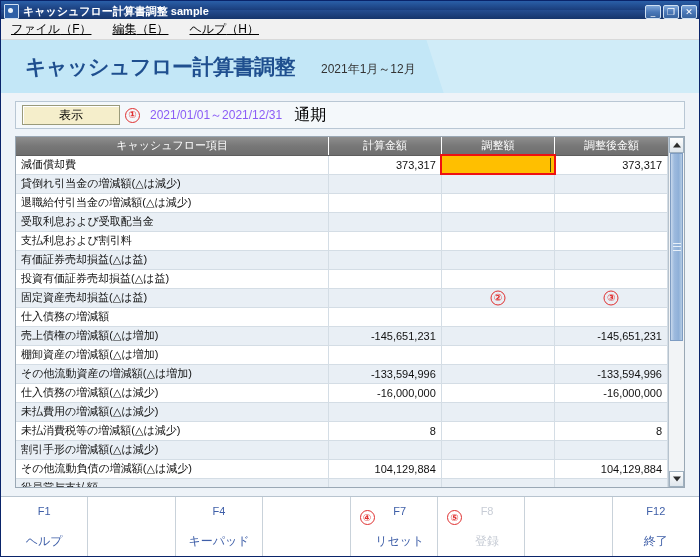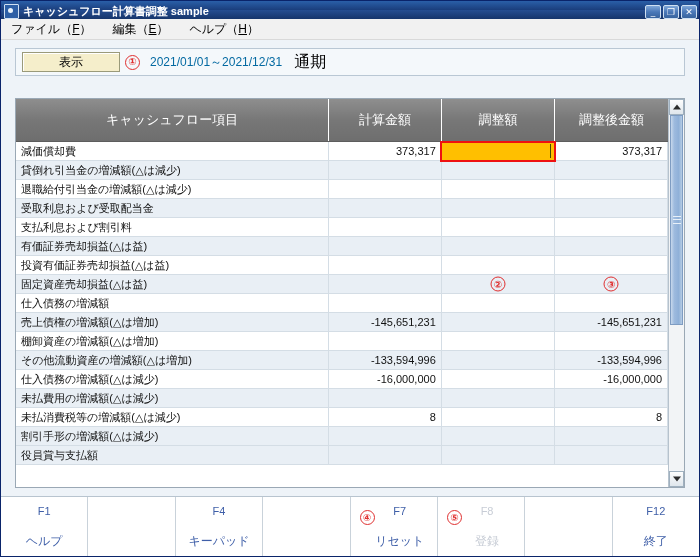--- a/index.html
+++ b/index.html
@@ -99,6 +99,7 @@
     align-items: center;
     padding-left: 8px;
     box-sizing: border-box;
+    text-decoration: underline;
   }
   .menu-item {
     font-size: 12px;

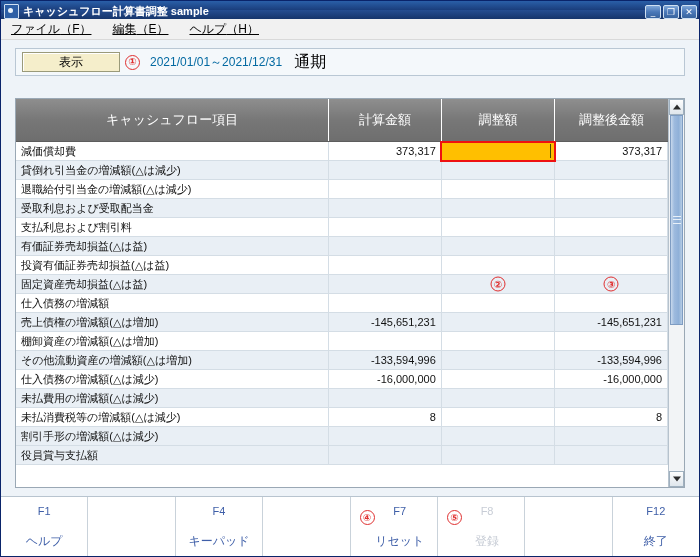--- a/index.html
+++ b/index.html
@@ -429,6 +429,10 @@
     </div>
   </div>
 
+  <div class="header-band">
+    <div class="header-title">キャッシュフロー計算書調整</div>
+    <div class="header-period">2021年1月～12月</div>
+  </div>
 
   <div class="content">
 

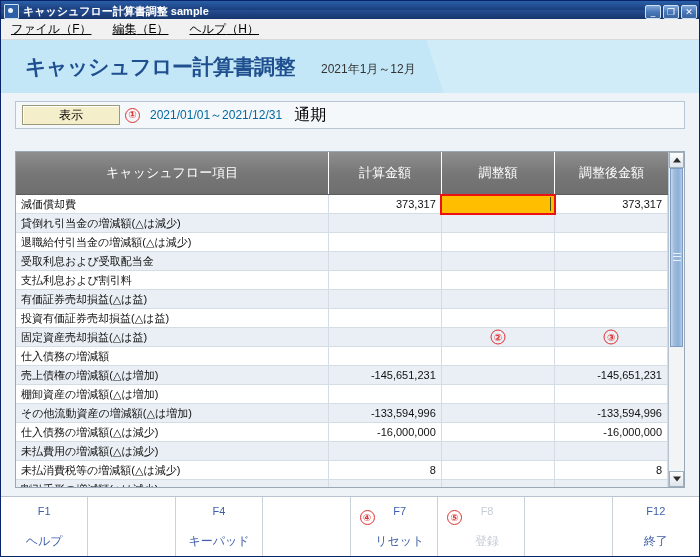--- a/index.html
+++ b/index.html
@@ -164,7 +164,6 @@
     display: flex;
     flex-direction: column;
     overflow: hidden;
-    gap: 15px;
   }
 
   .toolbar {

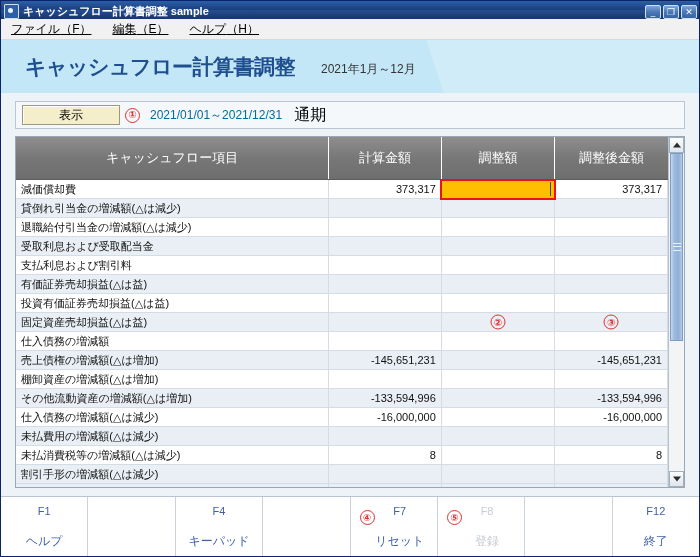--- a/index.html
+++ b/index.html
@@ -211,7 +211,7 @@
   .toolbar .marker { margin-left: 5px; }
   .toolbar-date {
     font-size: 12px;
-    color: #0369a1;
+    color: #8b5cf6;
     margin-left: 10px;
     white-space: nowrap;
   }

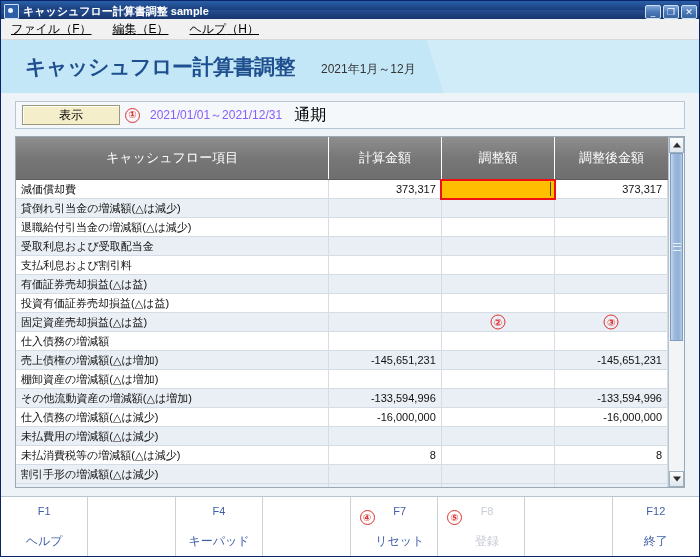--- a/index.html
+++ b/index.html
@@ -245,13 +245,13 @@
   table.cf thead th {
     background: linear-gradient(to bottom, #8e8e8e 0%, #777777 50%, #6e6e6e 100%);
     color: #ffffff;
-    font-size: 13px;
+    font-size: 11px;
     font-weight: normal;
     height: 18px;
     border-right: 1px solid #ffffff;
     border-bottom: 1px solid #5d5d5d;
     text-align: center;
-    padding: 12px;
+    padding: 1px;
     box-sizing: border-box;
   }
   table.cf thead th:last-child { border-right: none; }

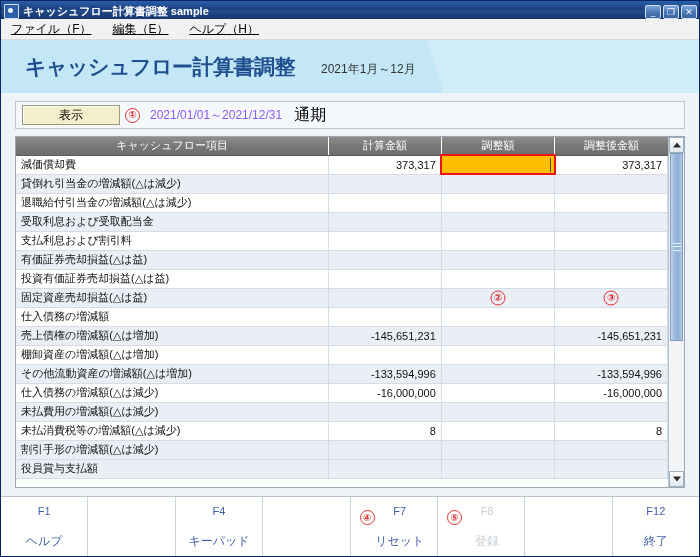--- a/index.html
+++ b/index.html
@@ -559,6 +559,12 @@
                 <td class="c-num"></td>
                 <td class="c-adj"></td>
                 <td class="c-num"></td>
+              </tr>
+              <tr>
+                <td class="c-item">その他流動負債の増減額(△は減少)</td>
+                <td class="c-num">104,129,884</td>
+                <td class="c-adj"></td>
+                <td class="c-num">104,129,884</td>
               </tr>
               <tr class="alt">
                 <td class="c-item">役員賞与支払額</td>

